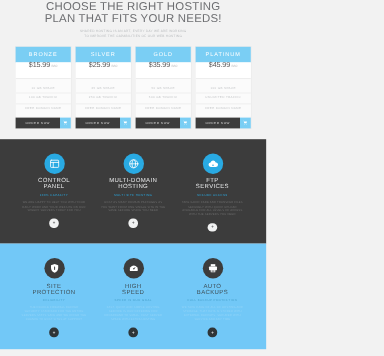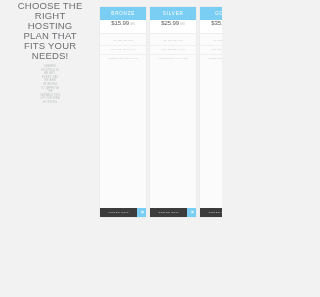--- a/index.html
+++ b/index.html
@@ -9,7 +9,7 @@
     font-family:"Liberation Sans","DejaVu Sans",sans-serif;
     -webkit-font-smoothing:antialiased;
   }
-  .page{width:222px;height:226px;position:relative;display:flex;flex-direction:row;justify-content:space-between;}
+  .page{width:222px;height:226px;position:relative;display:flex;flex-direction:column;justify-content:space-between;}
 
   
   .hero{background:#f2f2f2;padding:1px 0 0;text-align:center;}

